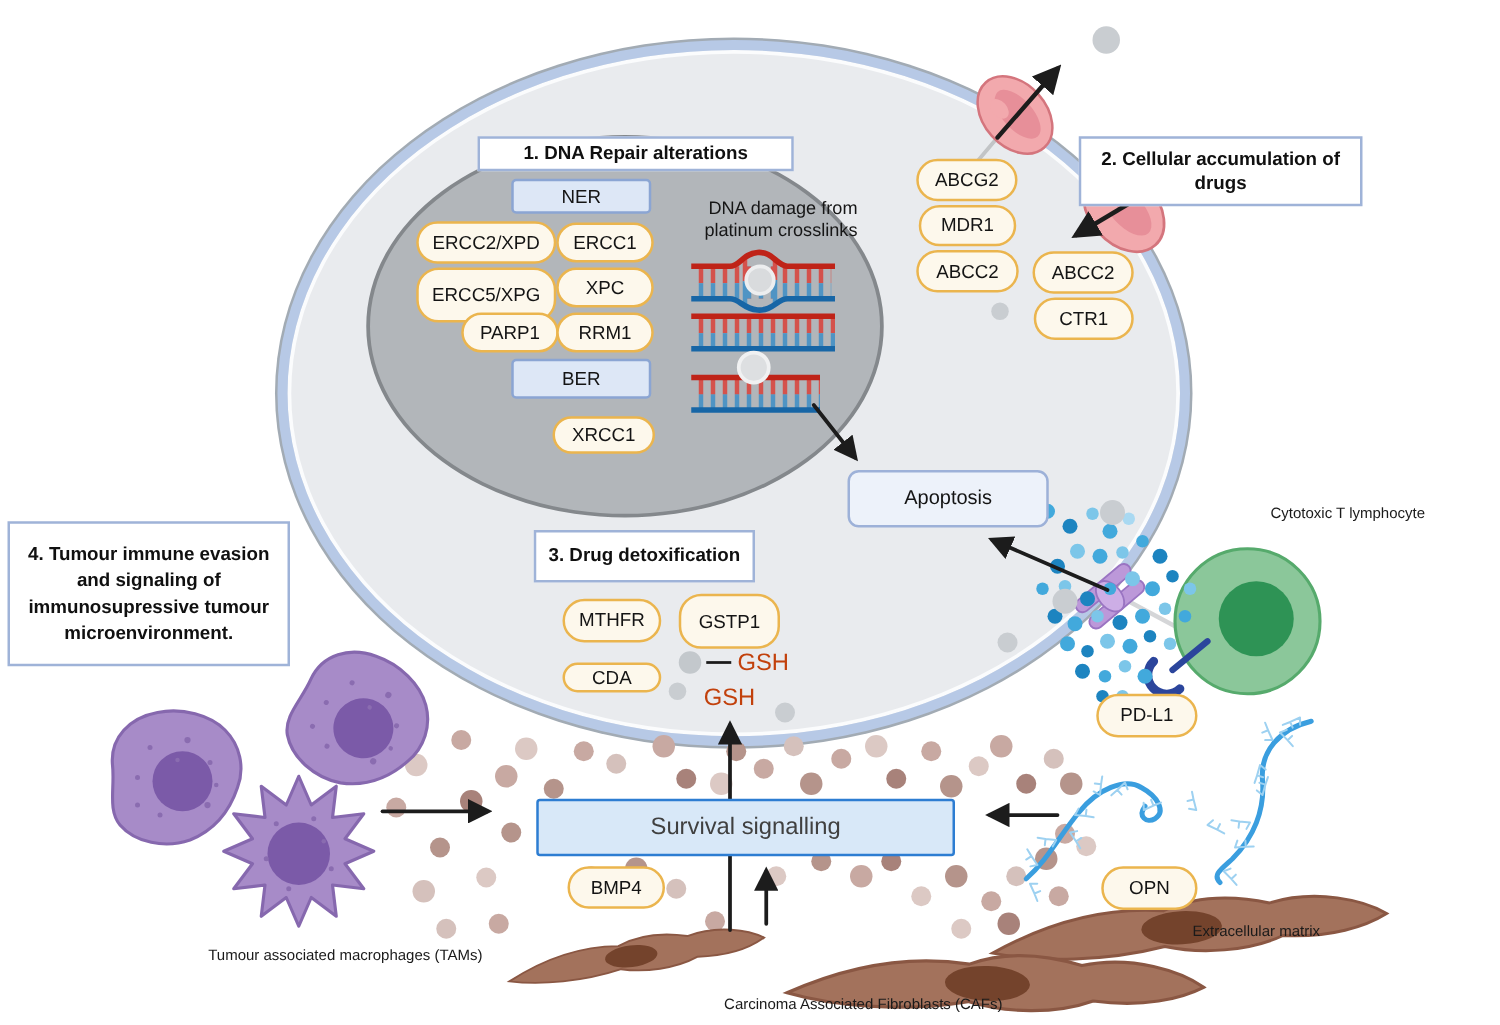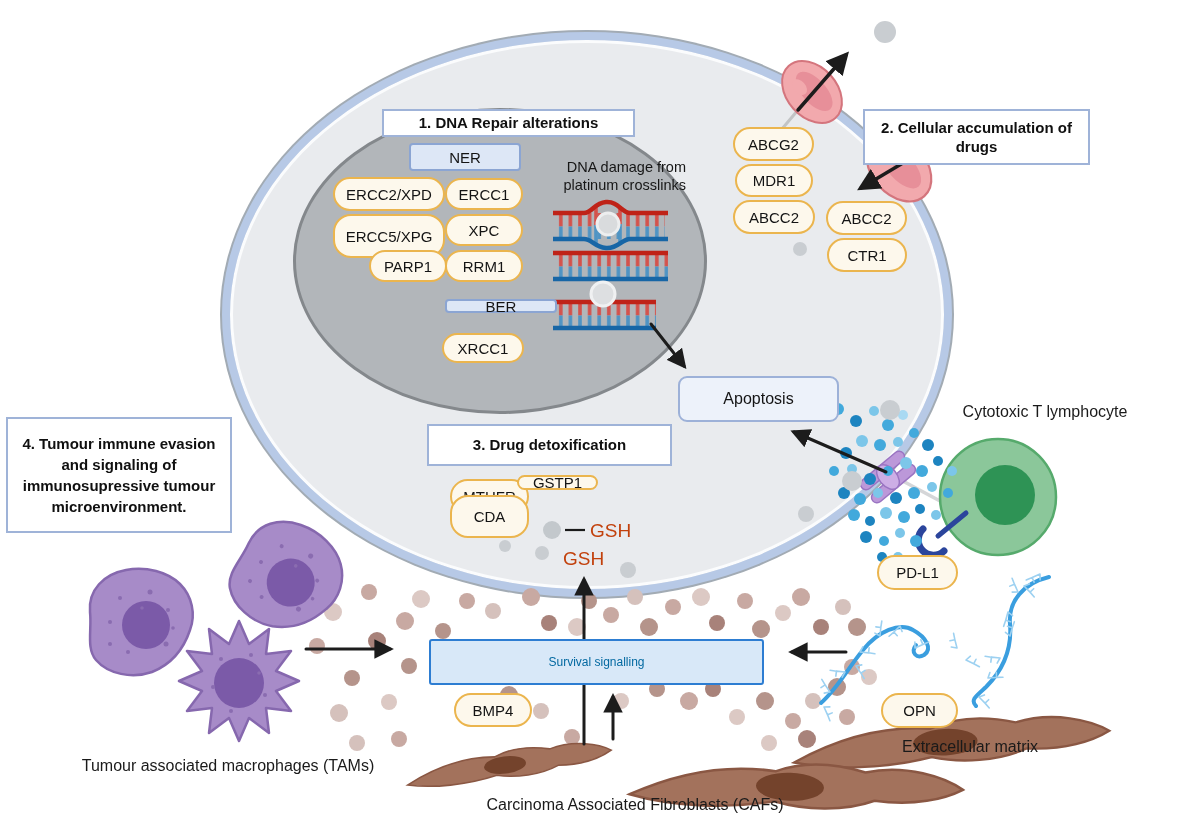--- a/index.html
+++ b/index.html
@@ -322,7 +322,7 @@
   <div class="lbl pill" style="left:445px;top:214px;width:78px;height:32px;">XPC</div>
   <div class="lbl pill" style="left:369px;top:250px;width:78px;height:32px;">PARP1</div>
   <div class="lbl pill" style="left:445px;top:250px;width:78px;height:32px;">RRM1</div>
-  <div class="lbl subbox" style="left:409px;top:299px;width:112px;height:14px;margin-left:36px;">BER</div>
+  <div class="lbl subbox" style="left:409px;top:287px;width:112px;height:32px;">BER</div>
   <div class="lbl pill" style="left:442px;top:333px;width:82px;height:30px;">XRCC1</div>
   <div class="dnacapt" style="left:534px;top:158px;width:152px;">DNA damage from platinum crosslinks</div>
 

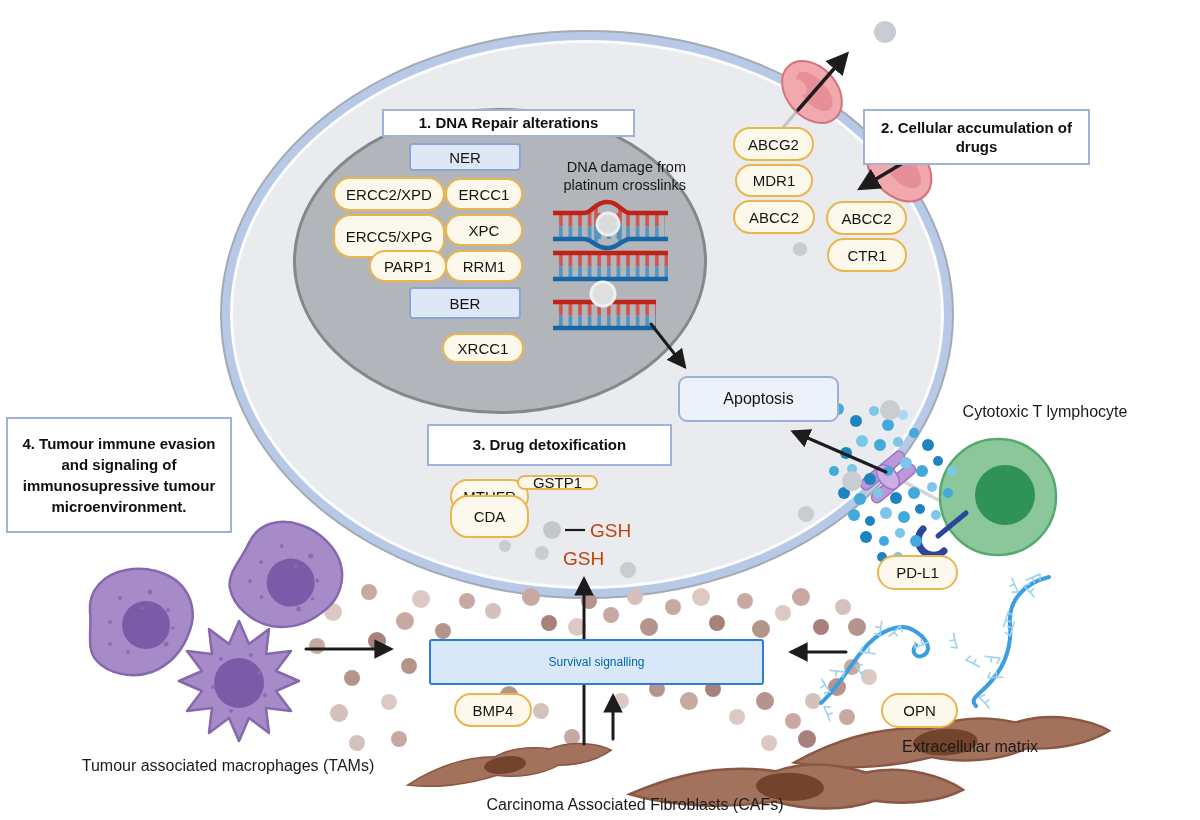--- a/index.html
+++ b/index.html
@@ -45,7 +45,7 @@
     background: #d8e8f8; border: 2.5px solid #2d7dd2; border-radius: 3px;
     font-size: 12px; color: #0369a1;
   }
-  .capt { position: absolute; font-size: 16px; color: #1a1a1a; text-align: center; }
+  .capt { position: absolute; font-size: 12px; color: #1a1a1a; text-align: right; }
   .smalltxt { position: absolute; font-size: 19px; color: #c2410c; }
   .dnacapt { position: absolute; font-size: 14.5px; line-height: 1.25; text-align: right; color: #161616; }
 </style>

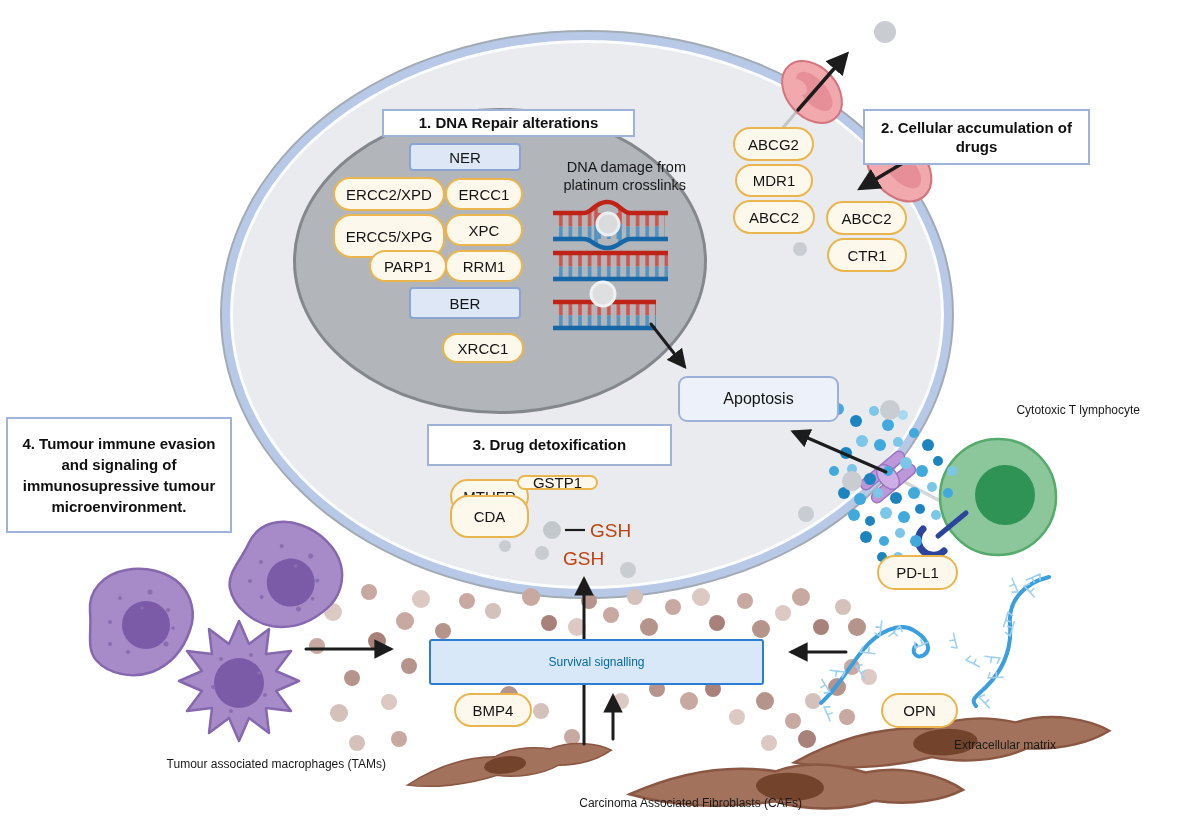--- a/index.html
+++ b/index.html
@@ -335,7 +335,7 @@
 
   <div class="lbl apobox" style="left:678px;top:376px;width:161px;height:46px;">Apoptosis</div>
 
-  <div class="lbl numbox" style="left:427px;top:424px;width:245px;height:42px;text-align:right;">3. Drug detoxification</div>
+  <div class="lbl numbox" style="left:427px;top:424px;width:177px;height:42px;text-align:right;">3. Drug detoxification</div>
   <div class="lbl pill" style="left:450px;top:479px;width:79px;height:35px;">MTHFR</div>
   <div class="lbl pill" style="left:517px;top:475px;width:81px;height:15px;">GSTP1</div>
   <div class="lbl pill" style="left:450px;top:495px;width:79px;height:43px;">CDA</div>

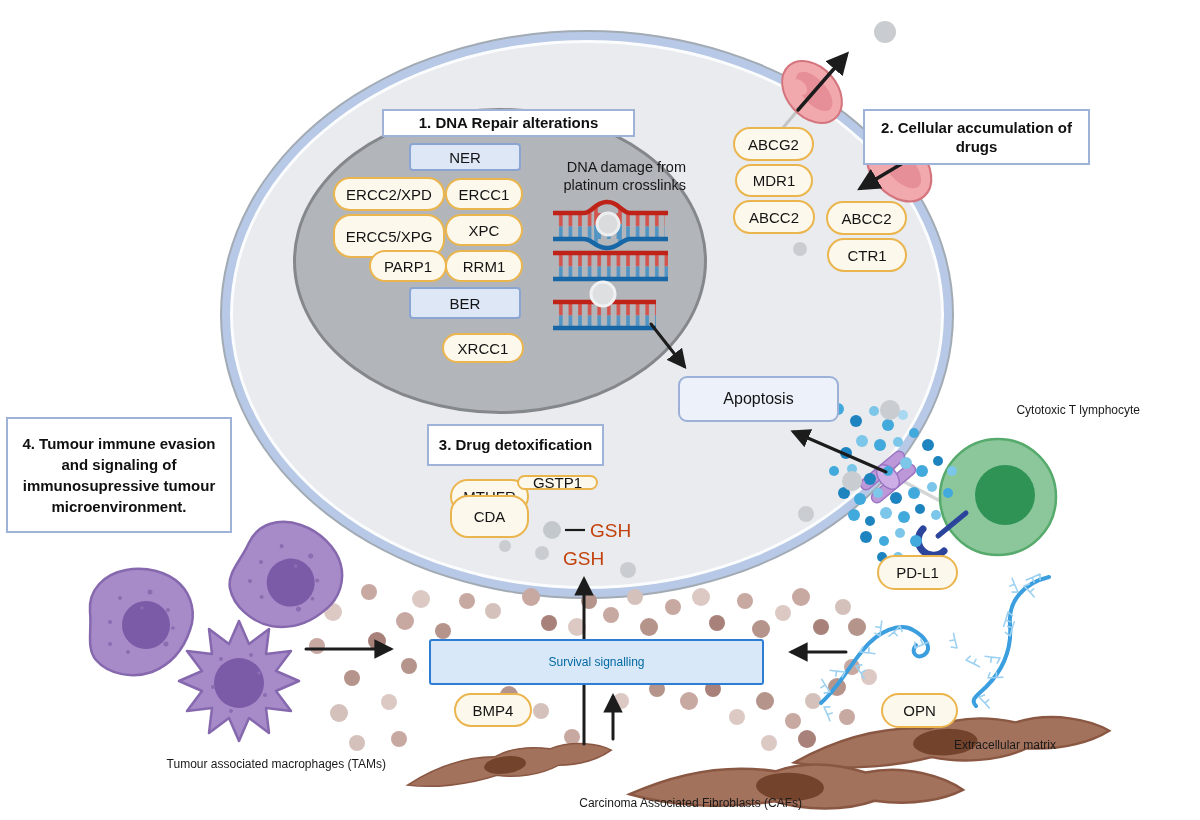--- a/index.html
+++ b/index.html
@@ -337,7 +337,7 @@
 
   <div class="lbl numbox" style="left:427px;top:424px;width:177px;height:42px;text-align:right;">3. Drug detoxification</div>
   <div class="lbl pill" style="left:450px;top:479px;width:79px;height:35px;">MTHFR</div>
-  <div class="lbl pill" style="left:517px;top:475px;width:81px;height:15px;">GSTP1</div>
+  <div class="lbl pill" style="left:543px;top:475px;width:81px;height:44px;">GSTP1</div>
   <div class="lbl pill" style="left:450px;top:495px;width:79px;height:43px;">CDA</div>
   <div class="smalltxt" style="left:590px;top:520px;">GSH</div>
   <div class="smalltxt" style="left:563px;top:548px;">GSH</div>

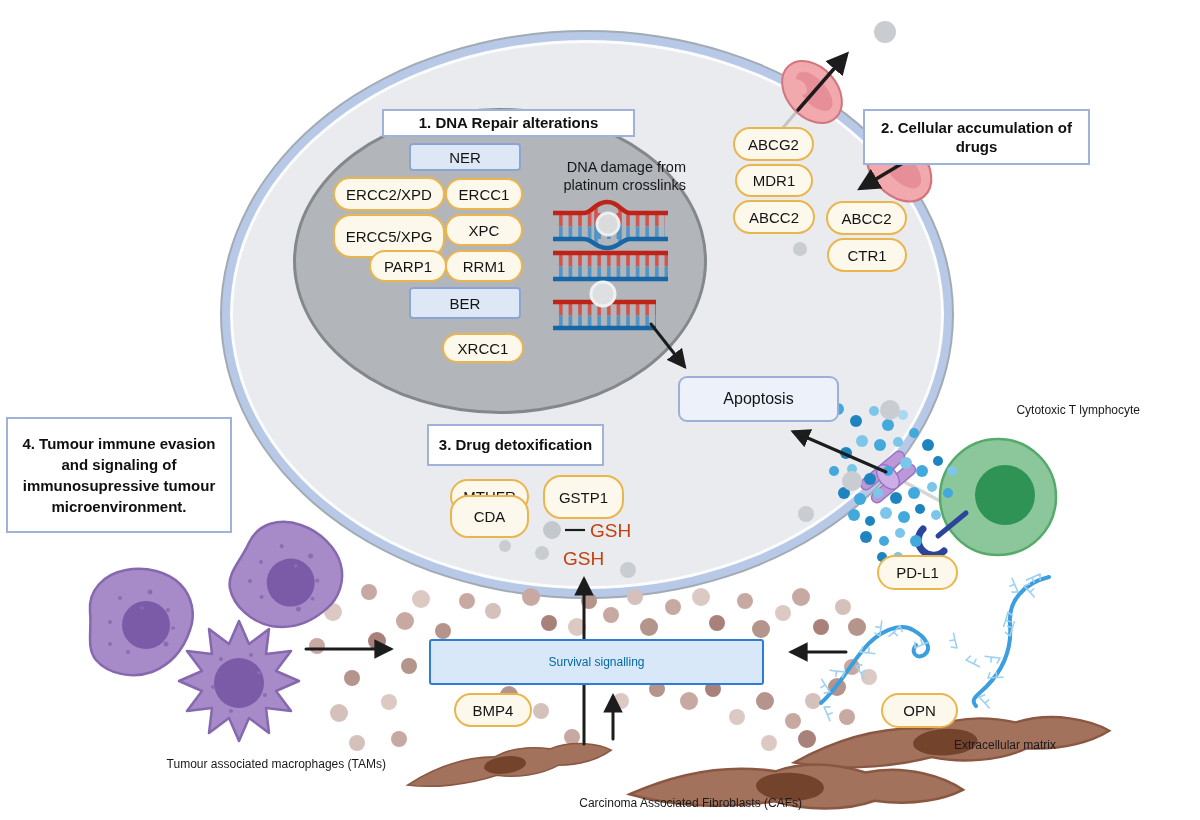--- a/index.html
+++ b/index.html
@@ -338,7 +338,7 @@
   <div class="lbl numbox" style="left:427px;top:424px;width:177px;height:42px;text-align:right;">3. Drug detoxification</div>
   <div class="lbl pill" style="left:450px;top:479px;width:79px;height:35px;">MTHFR</div>
   <div class="lbl pill" style="left:543px;top:475px;width:81px;height:44px;">GSTP1</div>
-  <div class="lbl pill" style="left:450px;top:495px;width:79px;height:43px;">CDA</div>
+  <div class="lbl pill" style="left:450px;top:530px;width:79px;height:24px;">CDA</div>
   <div class="smalltxt" style="left:590px;top:520px;">GSH</div>
   <div class="smalltxt" style="left:563px;top:548px;">GSH</div>
 

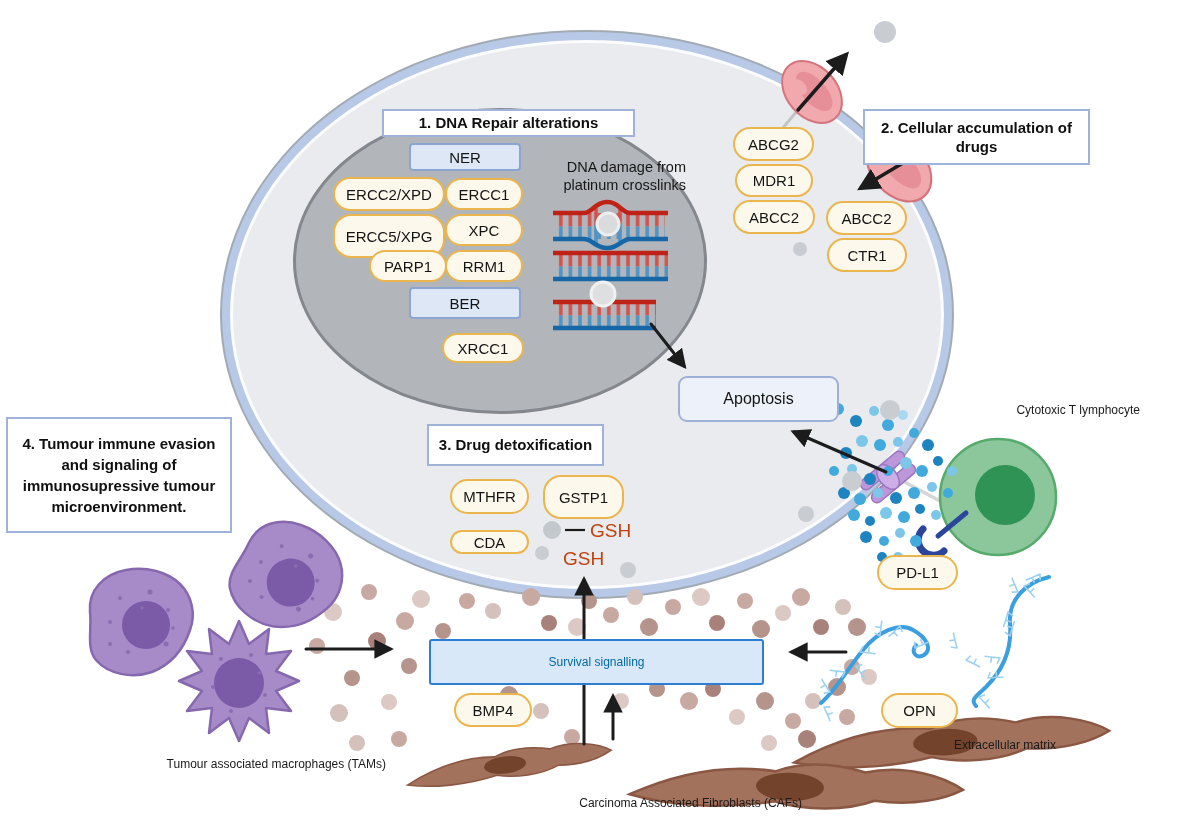--- a/index.html
+++ b/index.html
@@ -43,7 +43,7 @@
   }
   .survbox {
     background: #d8e8f8; border: 2.5px solid #2d7dd2; border-radius: 3px;
-    font-size: 12px; color: #0369a1;
+    font-size: 19px; color: #404040;
   }
   .capt { position: absolute; font-size: 12px; color: #1a1a1a; text-align: right; }
   .smalltxt { position: absolute; font-size: 19px; color: #c2410c; }

